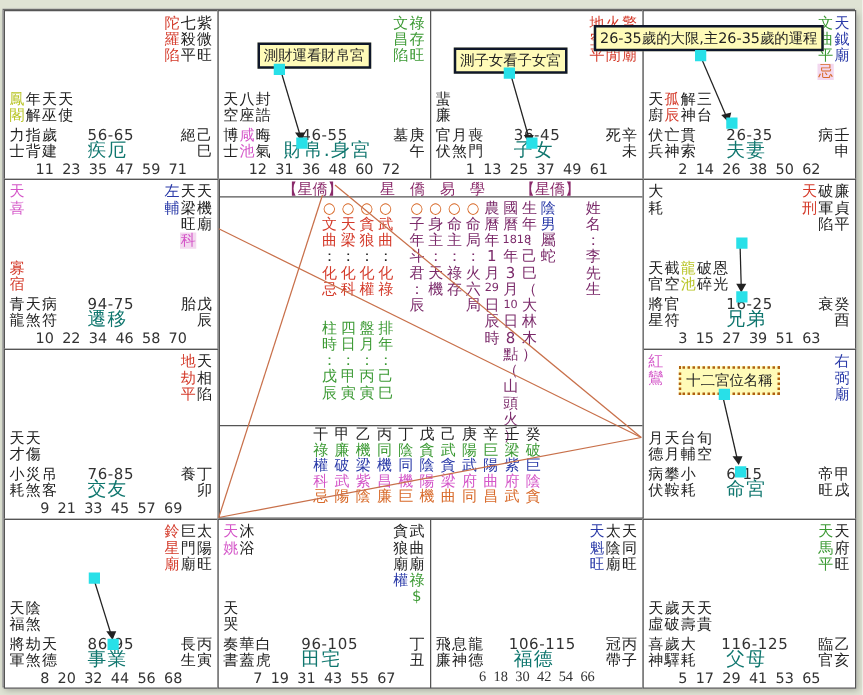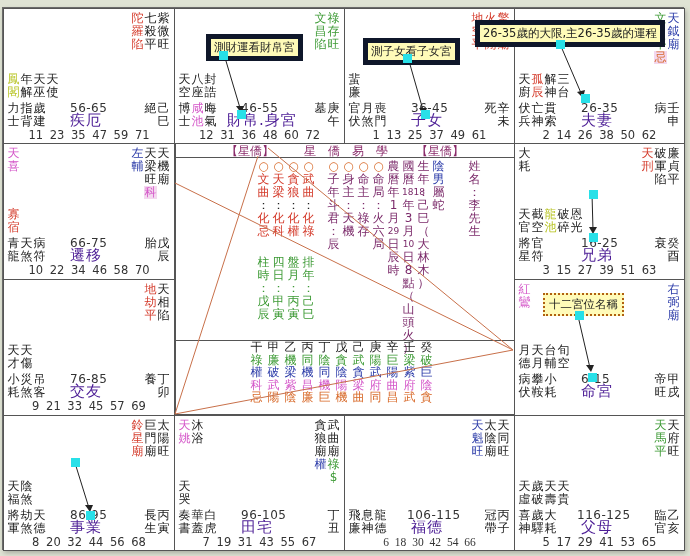--- a/index.html
+++ b/index.html
@@ -40,7 +40,7 @@
 
   .hua-box { background: #f3d8ef; }
   .note {
-    position: absolute; background: #fffbb8; border: 5px solid #0f172a;
+    position: absolute; background: #fffbb8; border: 2px solid #0f172a;
     font-size: 11.5px; padding: 1px 3px; white-space: nowrap; color: #222; z-index: 5;
   }
   .note.dotted { border: 2px dotted #b06010; padding: 2px 4px; }

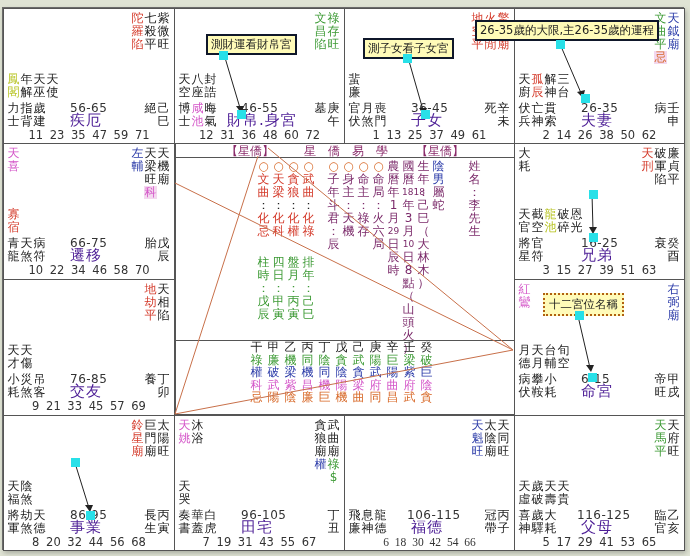--- a/index.html
+++ b/index.html
@@ -24,7 +24,7 @@
   .gods { position: absolute; left: 3px; display: flex; }
   .gods .col { width: 13px; }
   .range { position: absolute; font-size: 12px; color: #333; letter-spacing: 0.5px; }
-  .pname { position: absolute; font-size: 15px; color: #4c1d95; letter-spacing: 1px; }
+  .pname { position: absolute; font-size: 15px; color: #0f766e; letter-spacing: 1px; }
   .ages { position: absolute; left: 0; right: 0; text-align: center; font-size: 11.5px; color: #333; word-spacing: 3px; }
   .stem { position: absolute; right: 4px; display: flex; flex-direction: row-reverse; }
   .stem .col { width: 13px; }

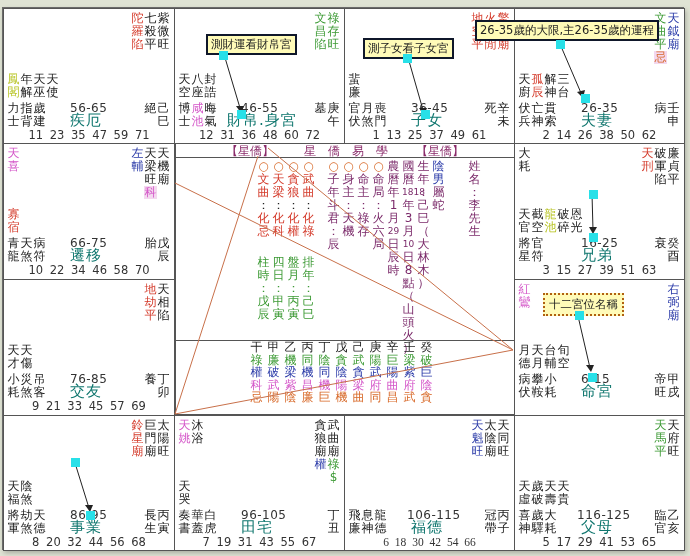--- a/index.html
+++ b/index.html
@@ -363,7 +363,7 @@
           <span>胎</span>
         </div>
       </div>
-      <div class="range" style="left: 66px; top: 93px;">66-75</div>
+      <div class="range" style="left: 66px; top: 93px;">94-75</div>
       <div class="pname" style="left: 66px; top: 105px;">遷移</div>
       <div class="ages" style="top: 120px;">10 22 34 46 58 70</div>
     </div>

